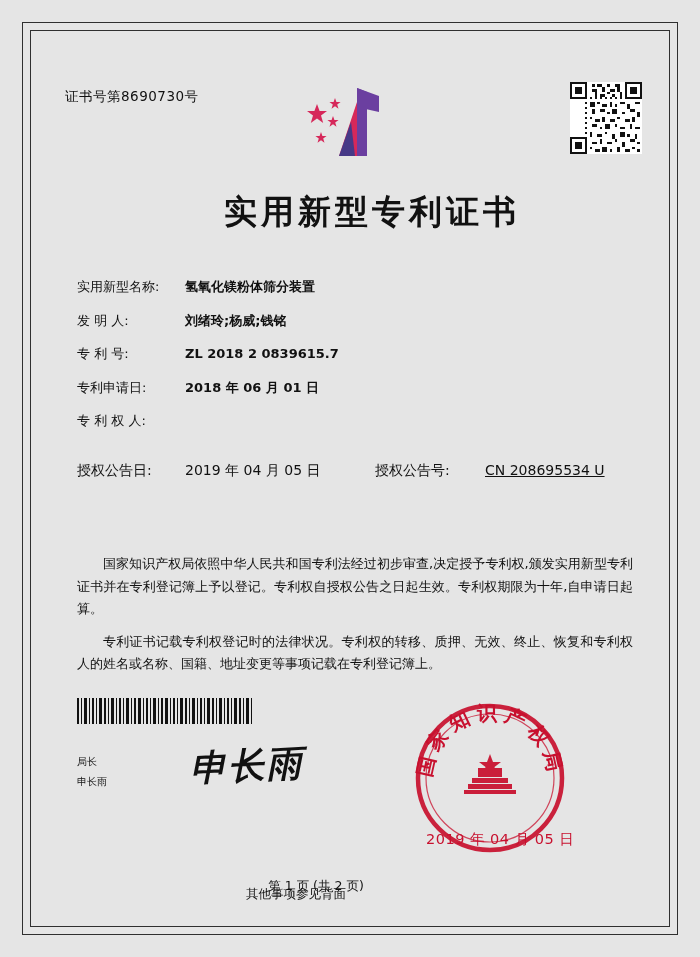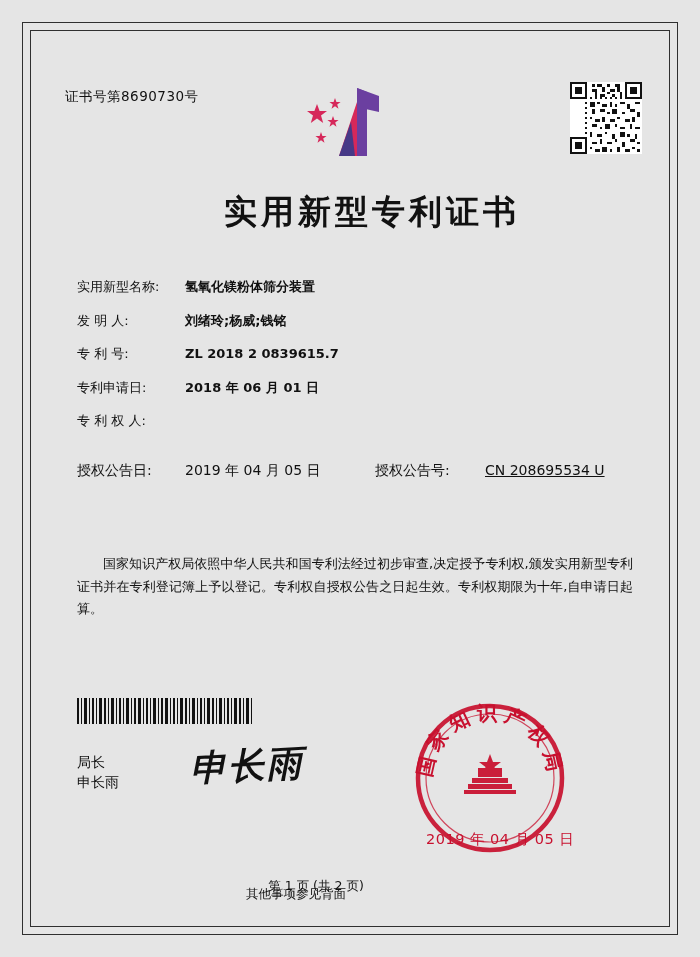--- a/index.html
+++ b/index.html
@@ -406,6 +406,7 @@
 
     <div class="paragraphs">
       <p>国家知识产权局依照中华人民共和国专利法经过初步审查,决定授予专利权,颁发实用新型专利证书并在专利登记簿上予以登记。专利权自授权公告之日起生效。专利权期限为十年,自申请日起算。</p>
+      <p>专利证书记载专利权登记时的法律状况。专利权的转移、质押、无效、终止、恢复和专利权人的姓名或名称、国籍、地址变更等事项记载在专利登记簿上。</p>
     </div>
 
     <div class="barcode">

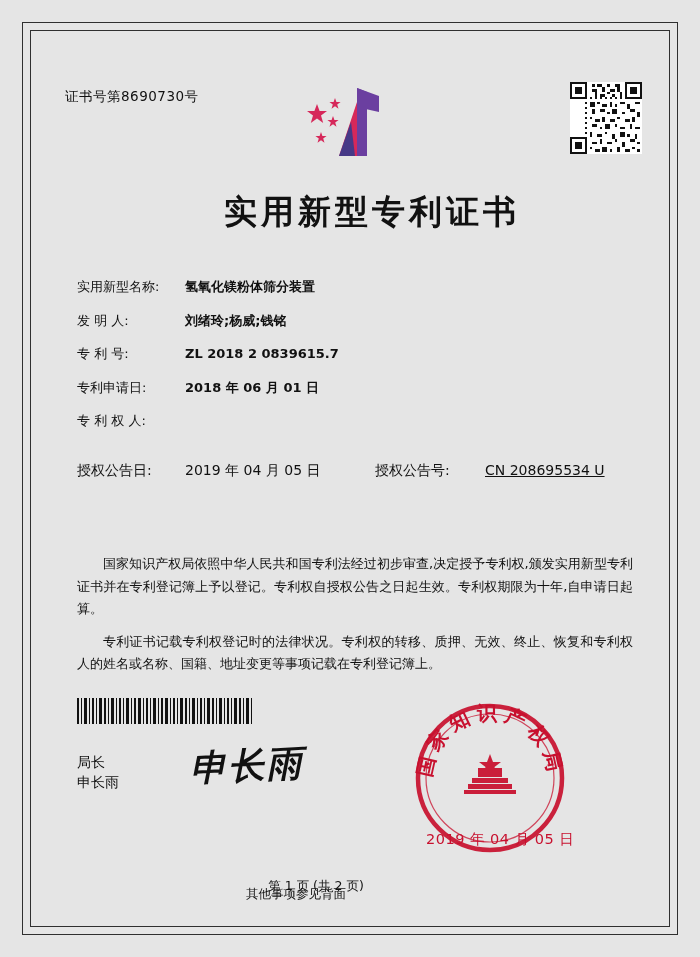--- a/index.html
+++ b/index.html
@@ -175,7 +175,7 @@
     position: absolute;
     left: 47px;
     top: 722px;
-    font-size: 14px;
+    font-size: 10px;
     line-height: 20px;
     color: #111;
   }

